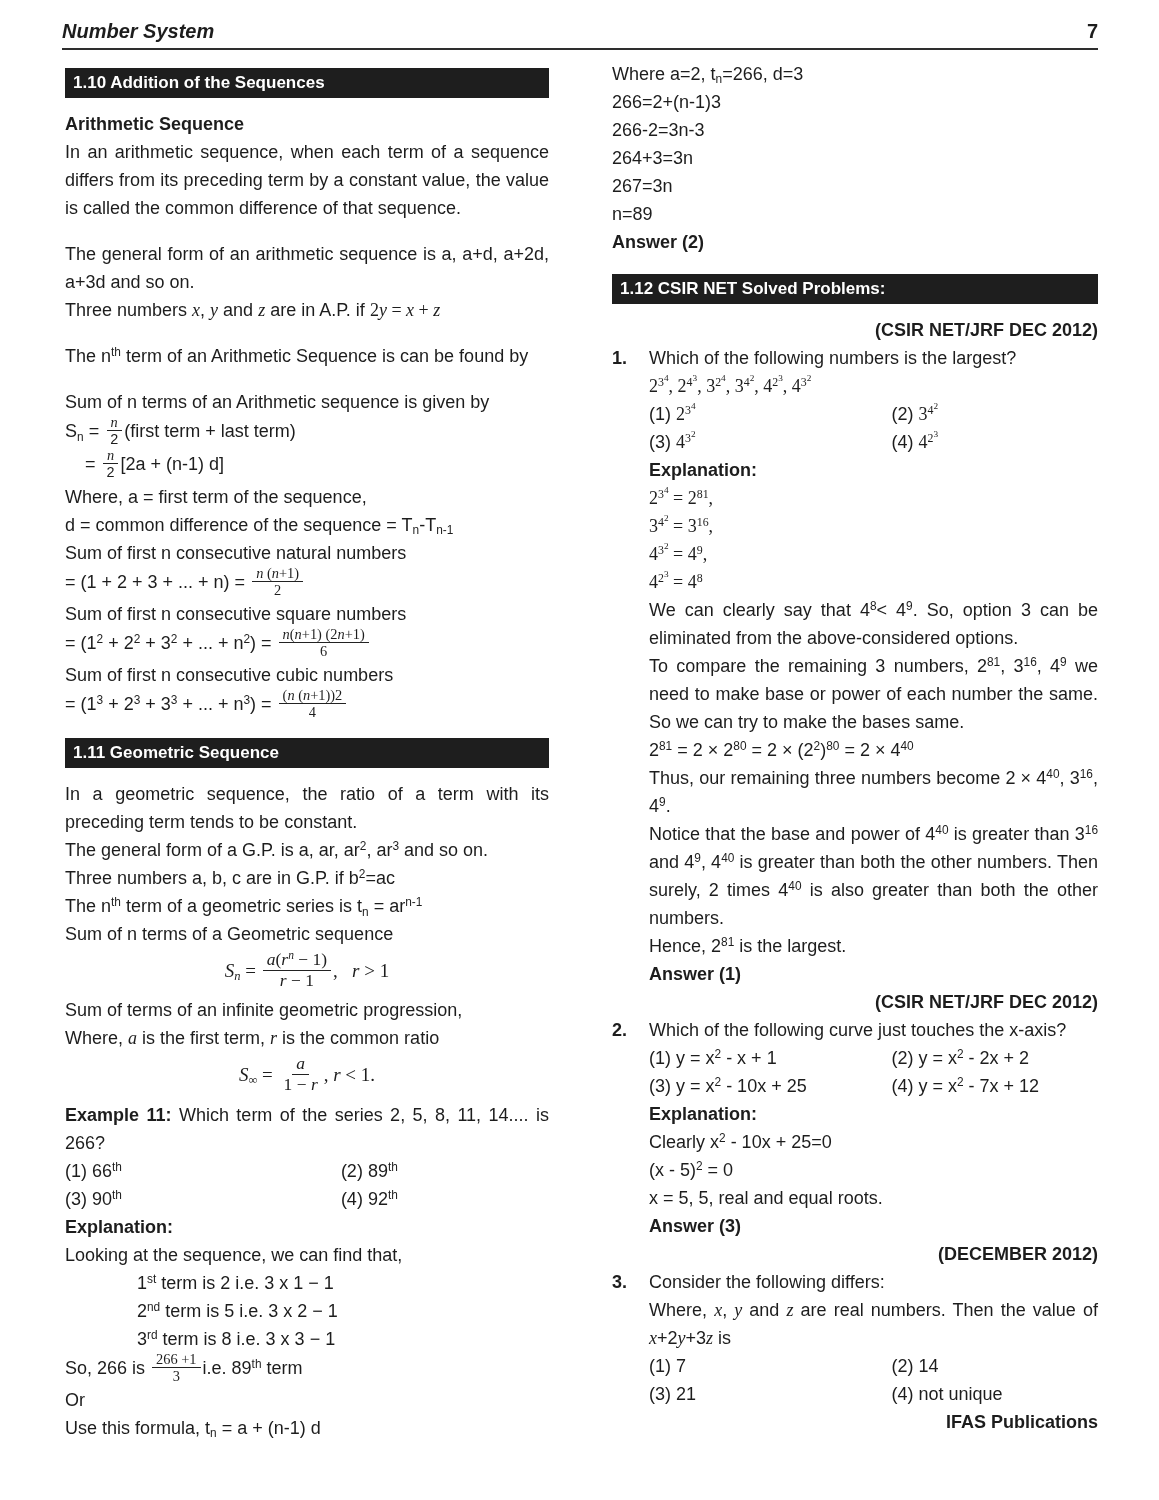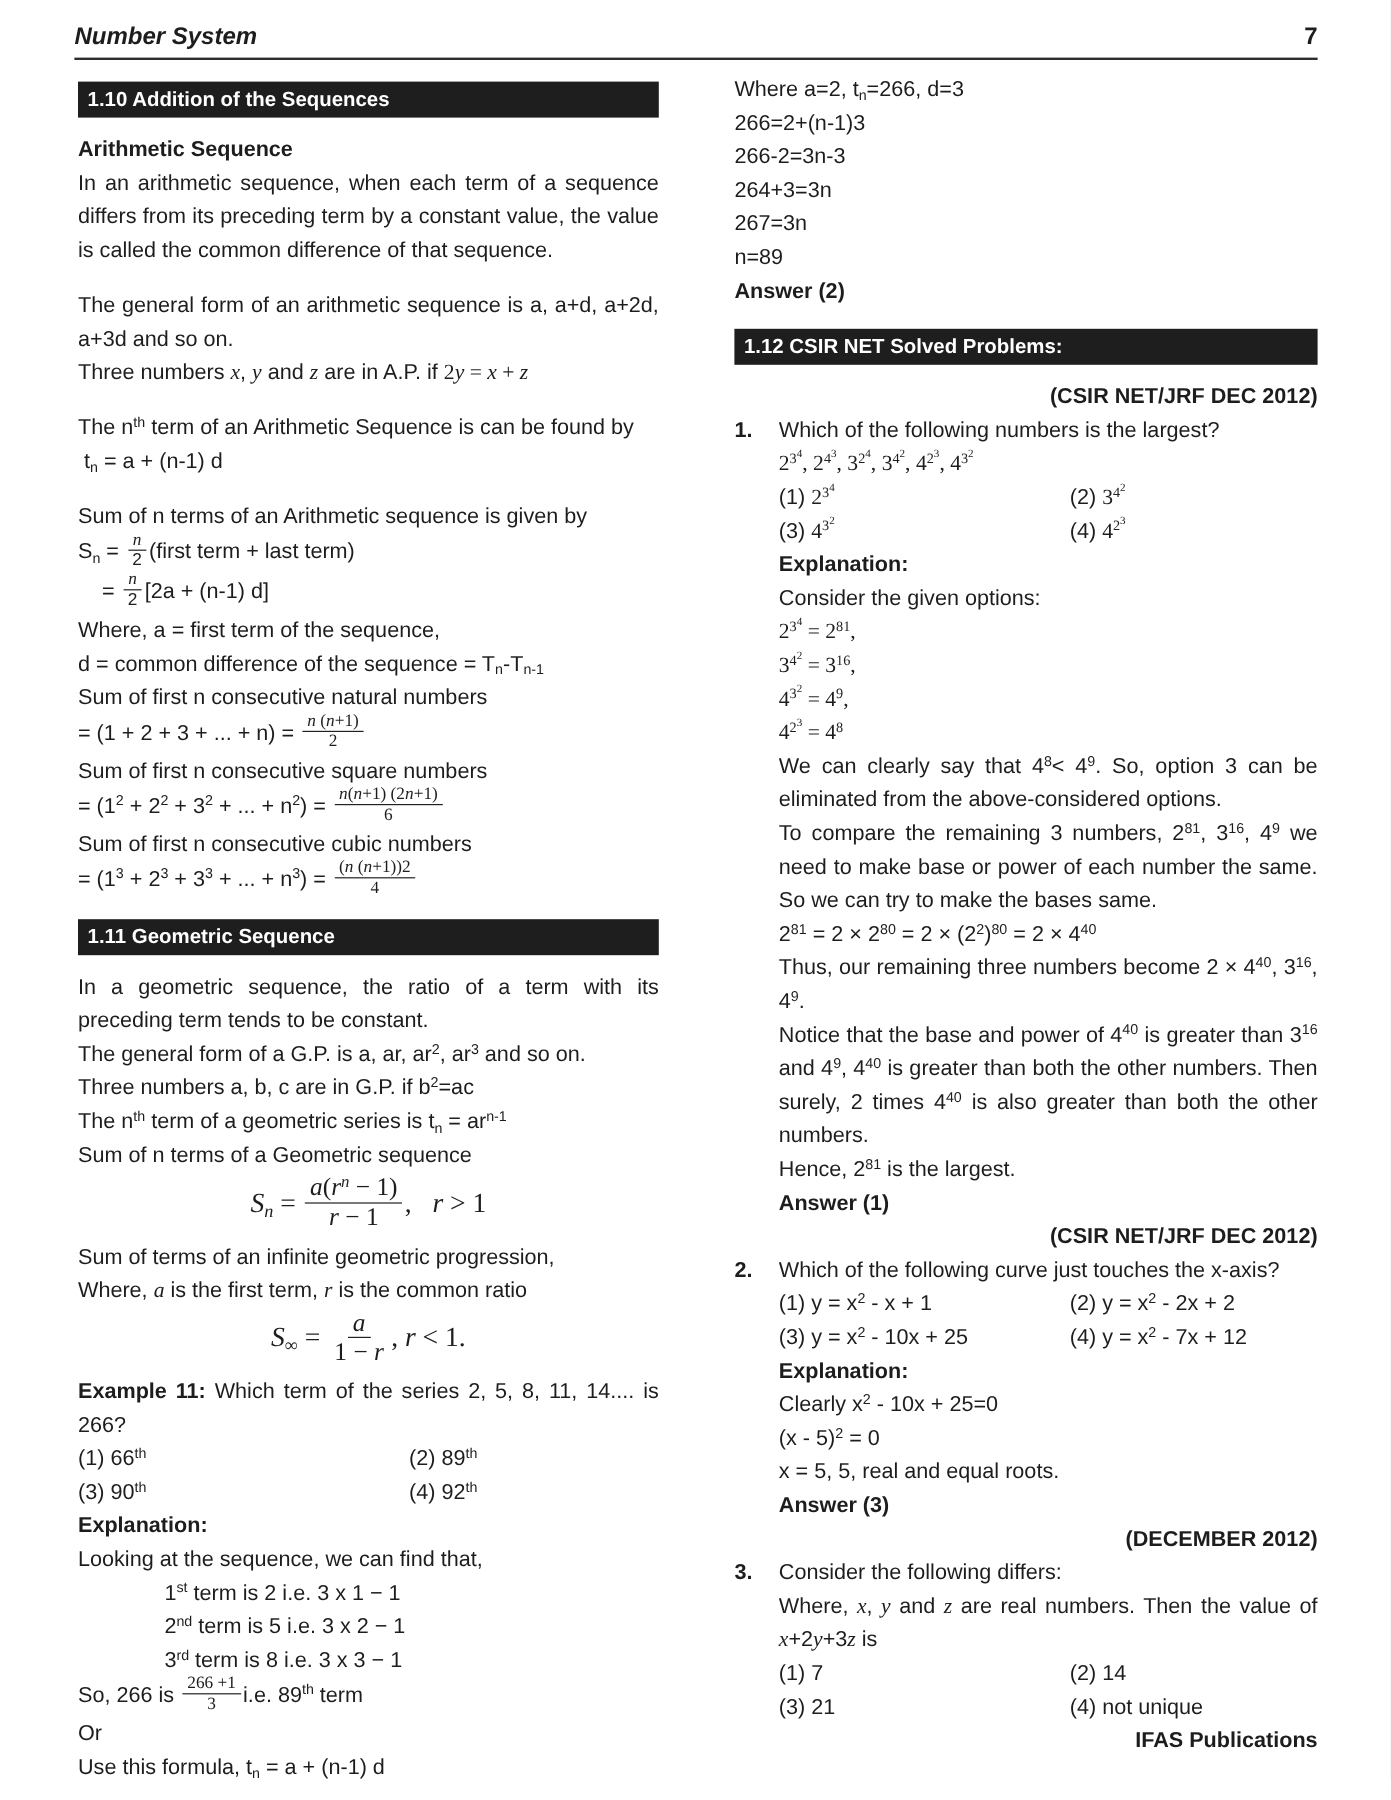--- a/index.html
+++ b/index.html
@@ -57,7 +57,6 @@
       <div class="blk line">Three numbers <i class="m">x</i>, <i class="m">y</i> and <i class="m">z</i> are in A.P. if <span class="m">2<i>y</i> = <i>x</i> + <i>z</i></span></div>
       <div class="blk gap" style="height: 18px;"></div>
       <div class="blk line">The n<sup>th</sup> term of an Arithmetic Sequence is can be found by</div>
-      <div class="blk line pad">t<sub>n</sub> = a + (n-1) d</div>
       <div class="blk gap" style="height: 18px;"></div>
       <div class="blk line">Sum of n terms of an Arithmetic sequence is given by</div>
       <div class="blk line">S<sub>n</sub> = <span class="frac">

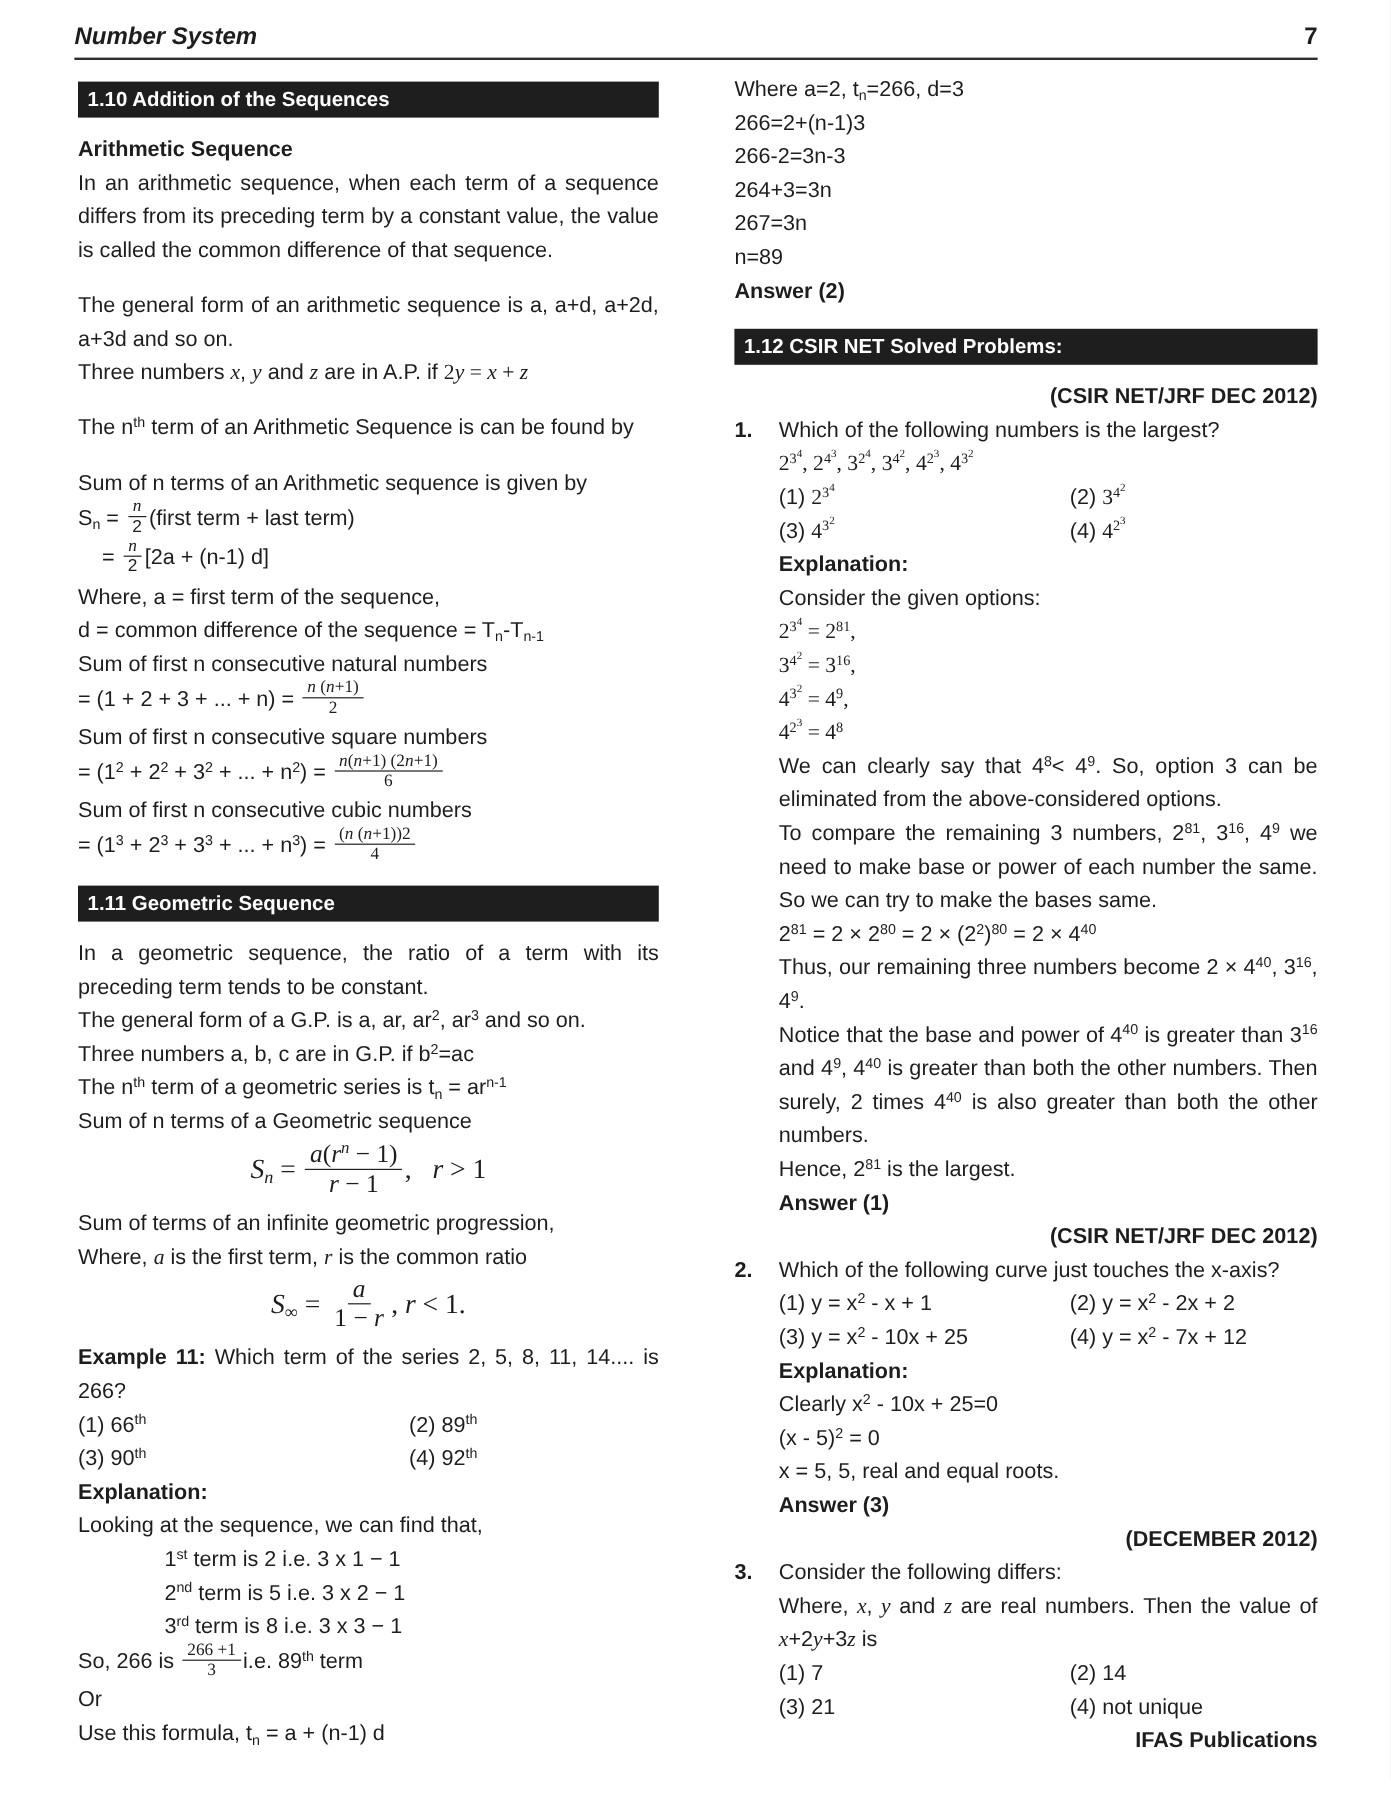--- a/index.html
+++ b/index.html
@@ -143,7 +143,6 @@
         <div class="opt">(4) <span class="m">4<sup>2<sup>3</sup></sup></span></div>
       </div>
       <div class="blk qbold">Explanation:</div>
-      <div class="blk qbody">Consider the given options:</div>
       <div class="blk qbody"><span class="m">2<sup>3<sup>4</sup></sup> = 2<sup>81</sup>,</span></div>
       <div class="blk qbody"><span class="m">3<sup>4<sup>2</sup></sup> = 3<sup>16</sup>,</span></div>
       <div class="blk qbody"><span class="m">4<sup>3<sup>2</sup></sup> = 4<sup>9</sup>,</span></div>

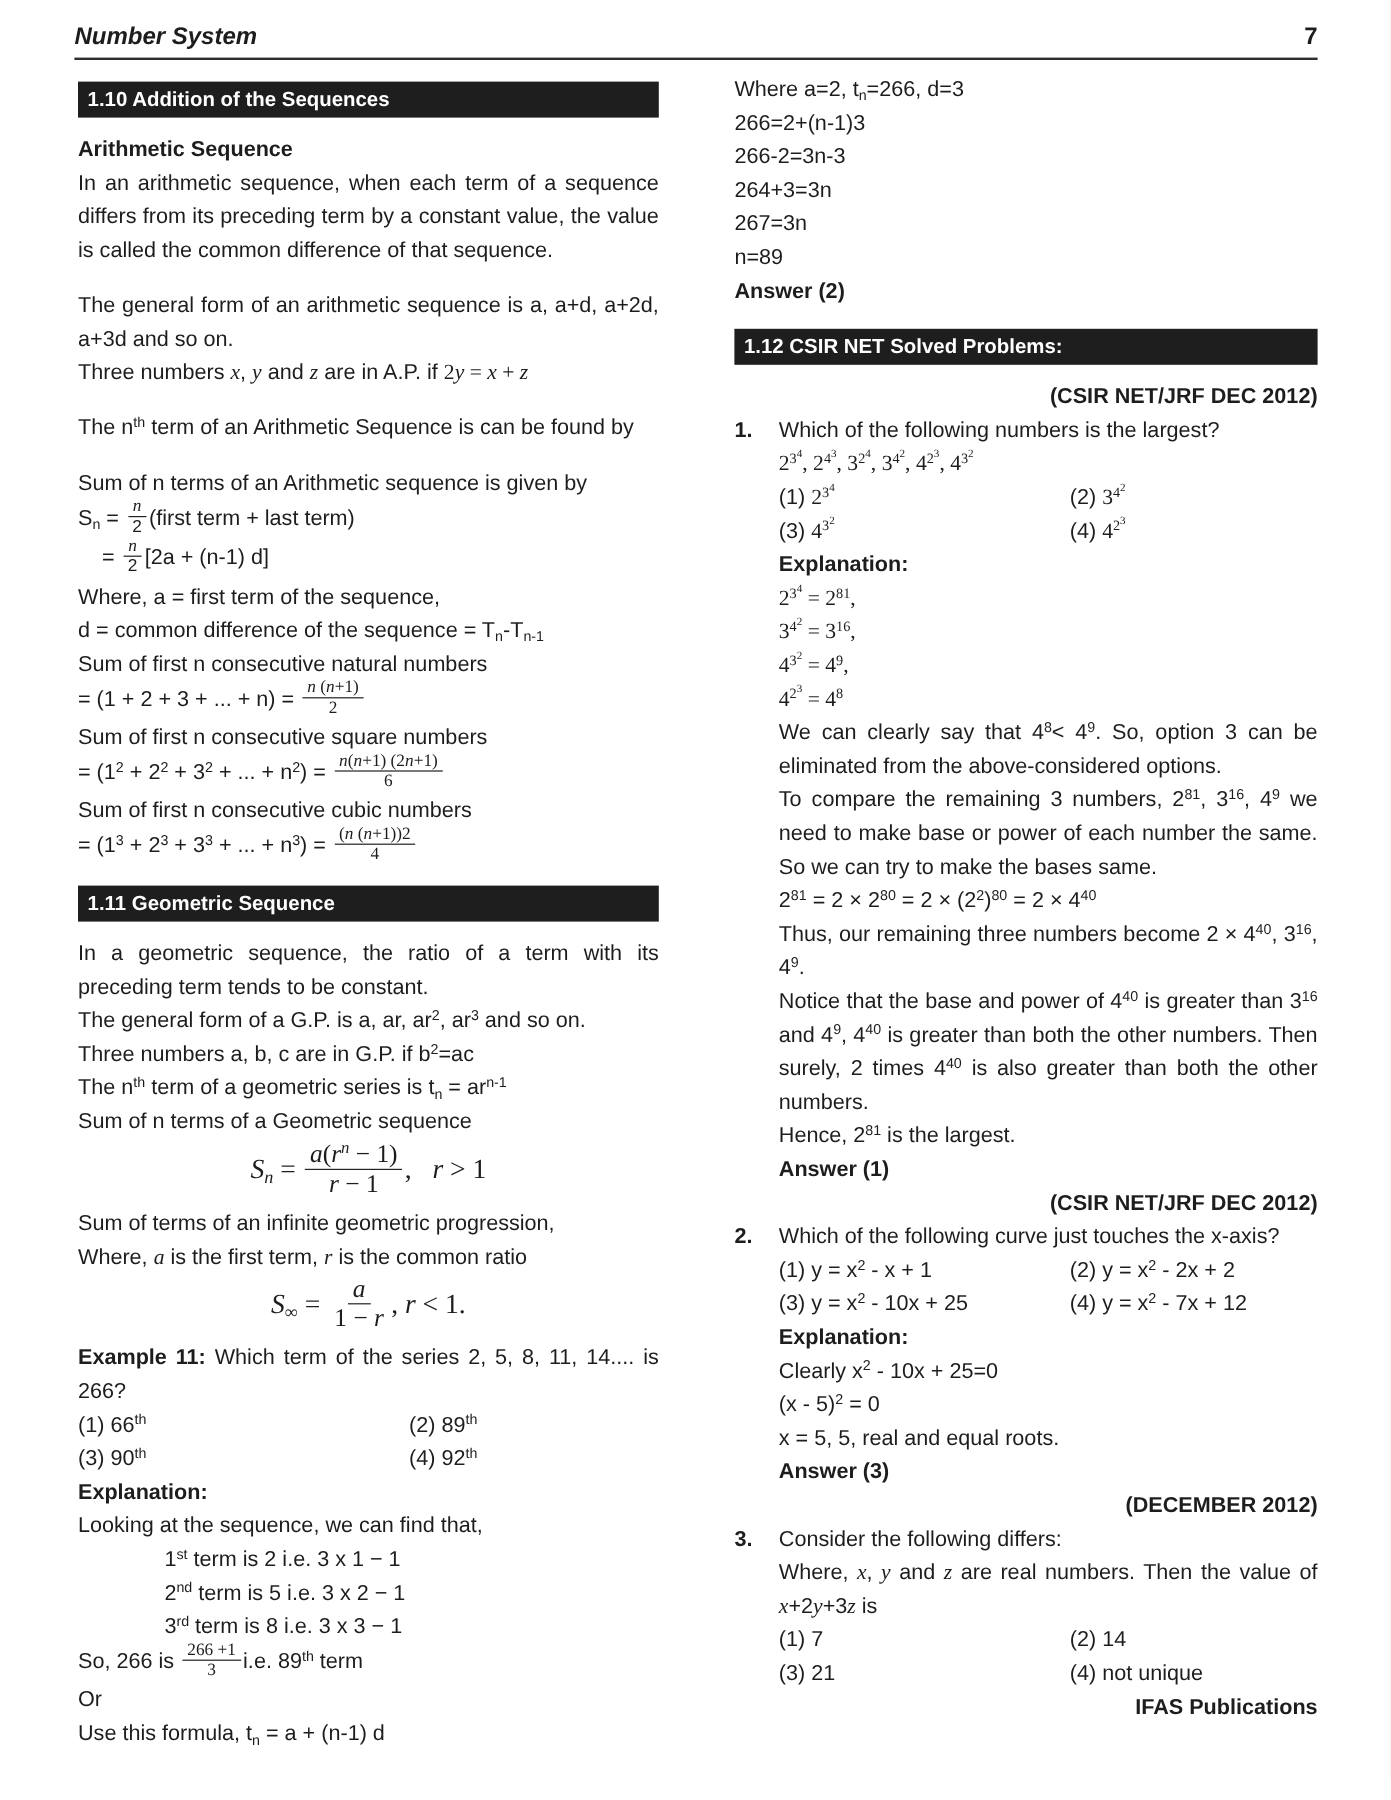--- a/index.html
+++ b/index.html
@@ -33,7 +33,7 @@
   sub { font-size:66%; line-height:0; position:relative; top:0.28em; vertical-align:baseline; }
   .m { font-family:"Liberation Serif", serif; }
   .m i, i.m { font-family:"Liberation Serif", serif; font-style:italic; }
-  .big { font-size:23px; }
+  .big { font-size:19px; }
   .frac { display:inline-flex; flex-direction:column; align-items:center; text-align:center;
           vertical-align:middle; line-height:1.12; font-size:80%; margin:0 2px; position:relative; top:-2px; }
   .frac .fn { border-bottom:1.4px solid #222; padding:0 4px; }

